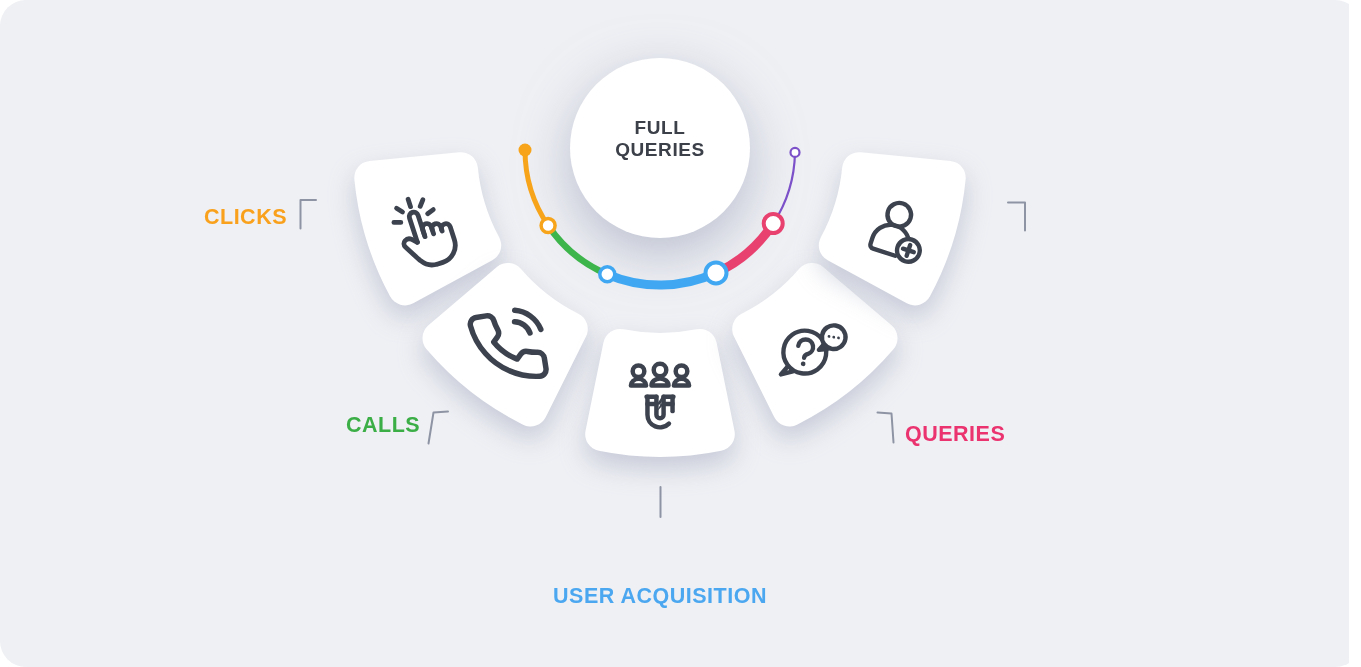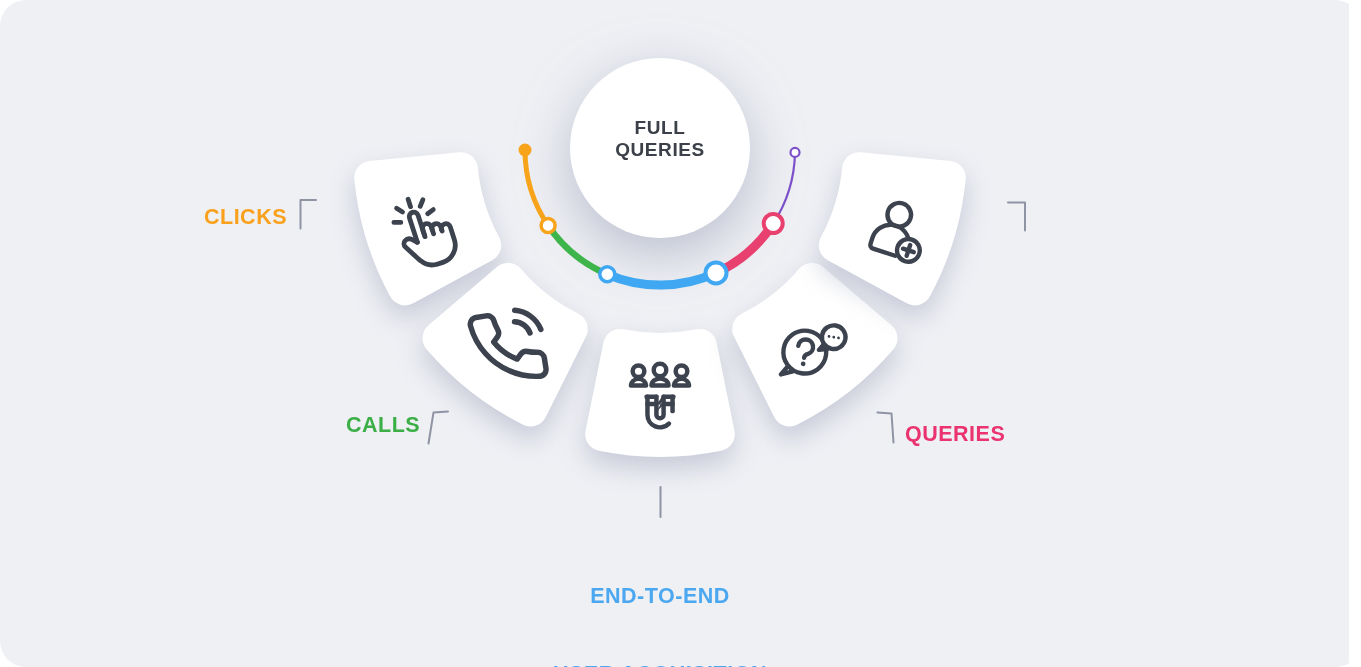--- a/index.html
+++ b/index.html
@@ -137,7 +137,6 @@
   <div class="label lbl-clicks">CLICKS</div>
   <div class="label lbl-calls">CALLS</div>
   <div class="label lbl-endtoend">
-    <div>END-TO-END</div>
     <div>USER ACQUISITION</div>
   </div>
   <div class="label lbl-queries">QUERIES</div>

